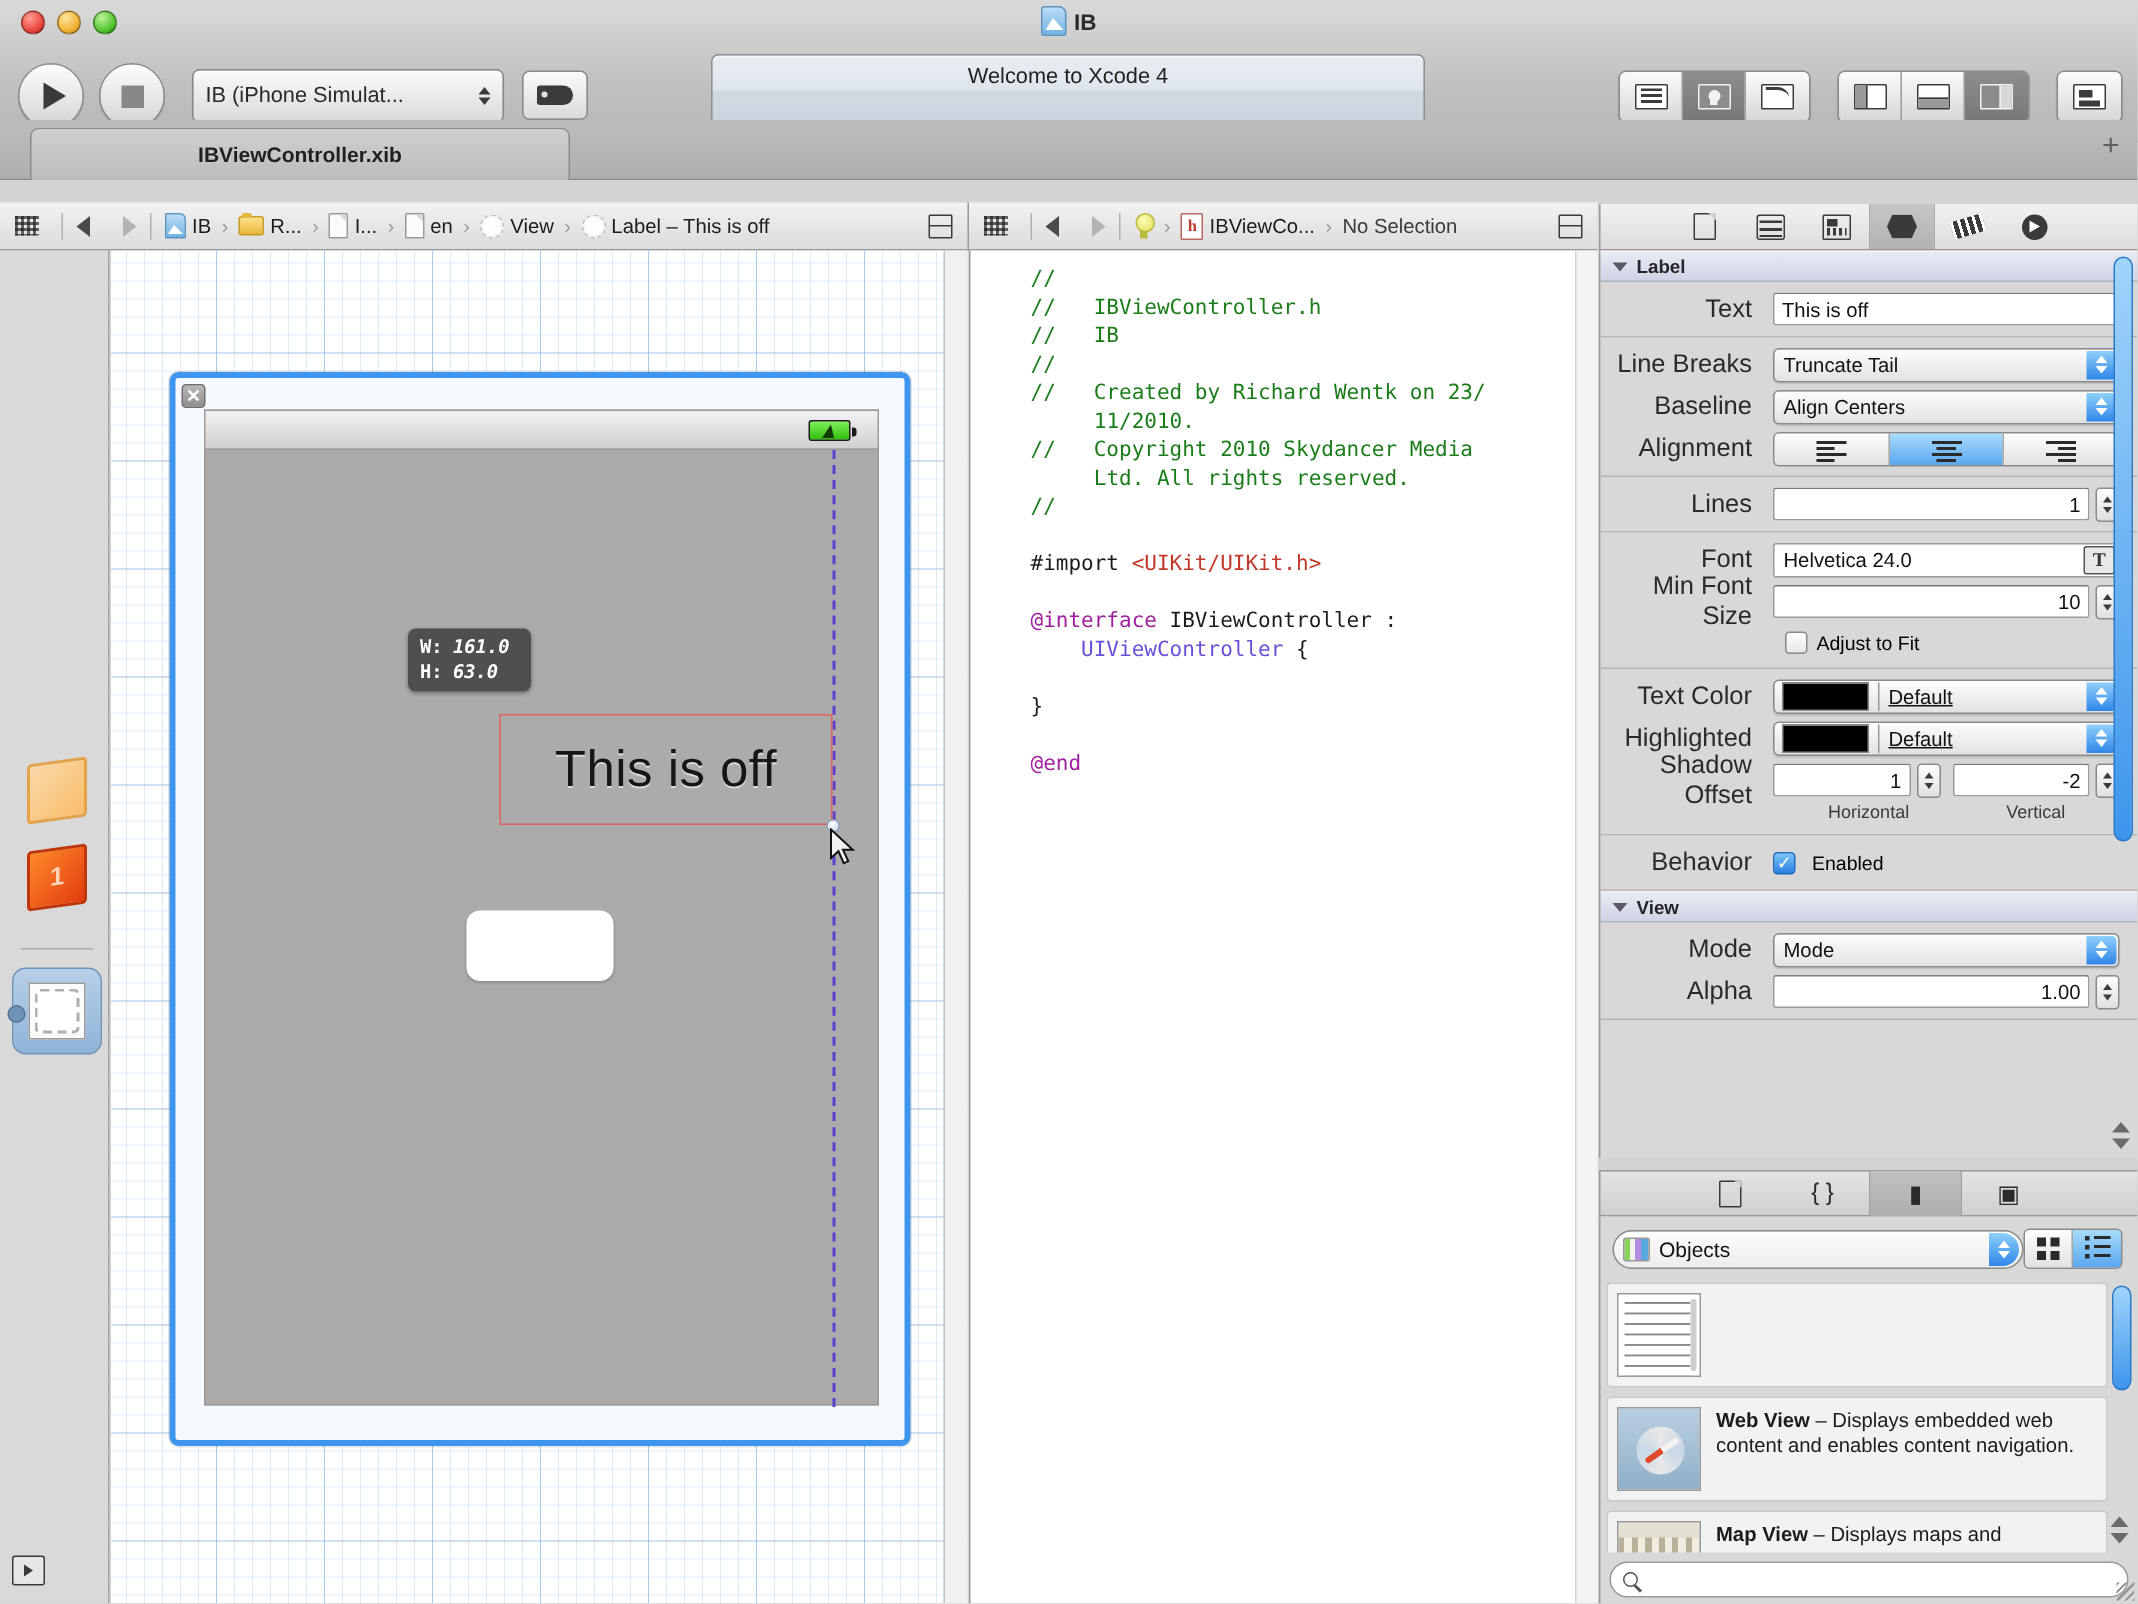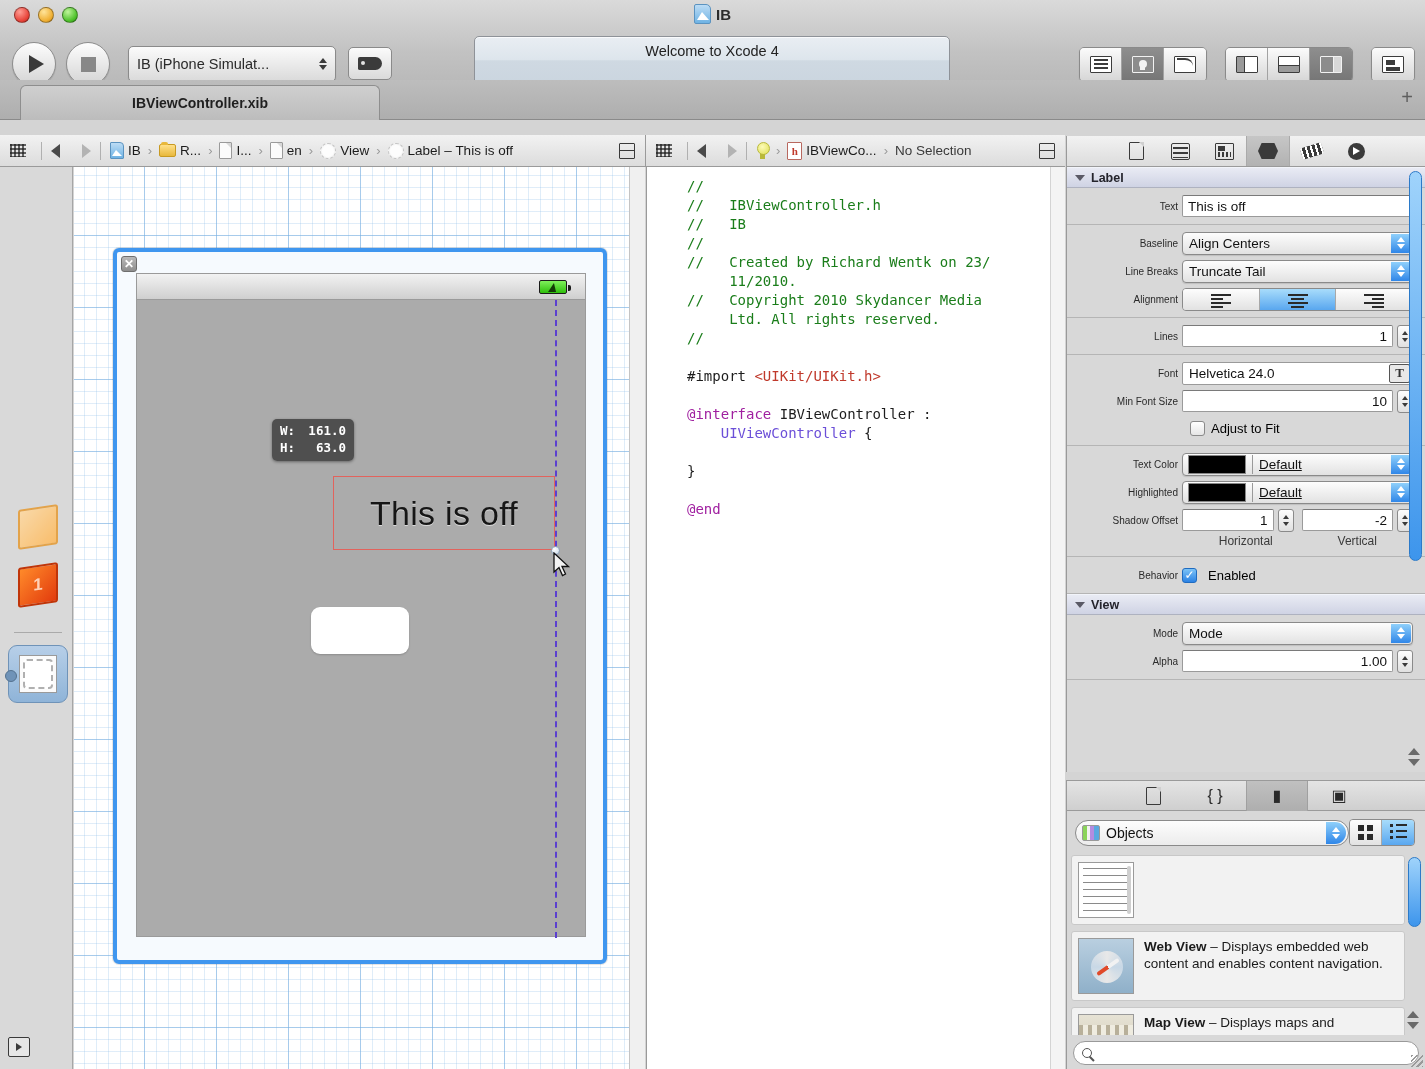--- a/index.html
+++ b/index.html
@@ -335,7 +335,7 @@
   .disc { width:0;height:0;border-left:5px solid transparent;border-right:5px solid transparent;border-top:6px solid #5a5a66;margin-right:6px; }
   .grp { background:#d8d8d8; border-bottom:1px solid #b5b5b5; padding: 4px 0; }
   .row { display:flex; align-items:center; height:28px; padding: 0 12px 0 0; }
-  .lbl { width:115px; text-align:right; padding-right:4px; font-size:10px; color:#2a2a2a; }
+  .lbl { width:115px; text-align:right; padding-right:14px; font-size:17px; color:#2a2a2a; }
   .txtf {
     flex:1; height:22px; background:#fff; border:1px solid #9a9a9a;
     border-top-color:#7a7a7a; border-radius:2px;

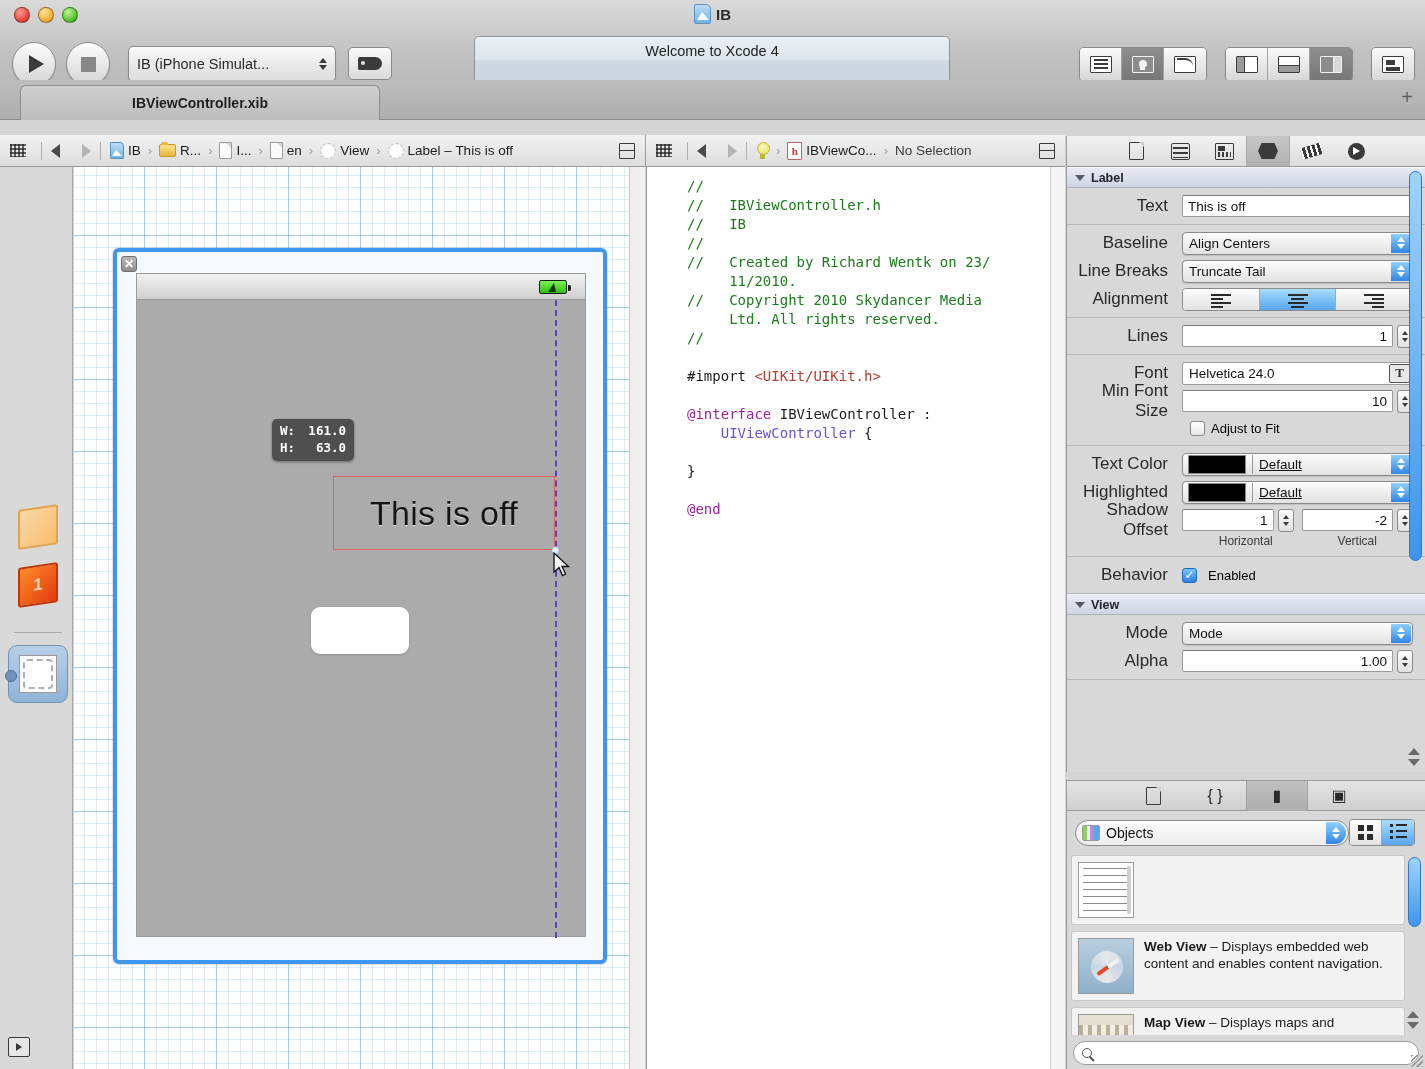--- a/index.html
+++ b/index.html
@@ -707,9 +707,9 @@
 
     <div class="grp">
       <div class="row">
-        <div class="lbl">Baseline</div>
+        <div class="lbl">Line Breaks</div>
         <div class="popup">
-          <span>Align Centers</span>
+          <span>Truncate Tail</span>
           <span class="pop-arrows">
               <i class="u"></i>
               <i class="d"></i>
@@ -717,9 +717,9 @@
         </div>
       </div>
       <div class="row">
-        <div class="lbl">Line Breaks</div>
+        <div class="lbl">Baseline</div>
         <div class="popup">
-          <span>Truncate Tail</span>
+          <span>Align Centers</span>
           <span class="pop-arrows">
               <i class="u"></i>
               <i class="d"></i>

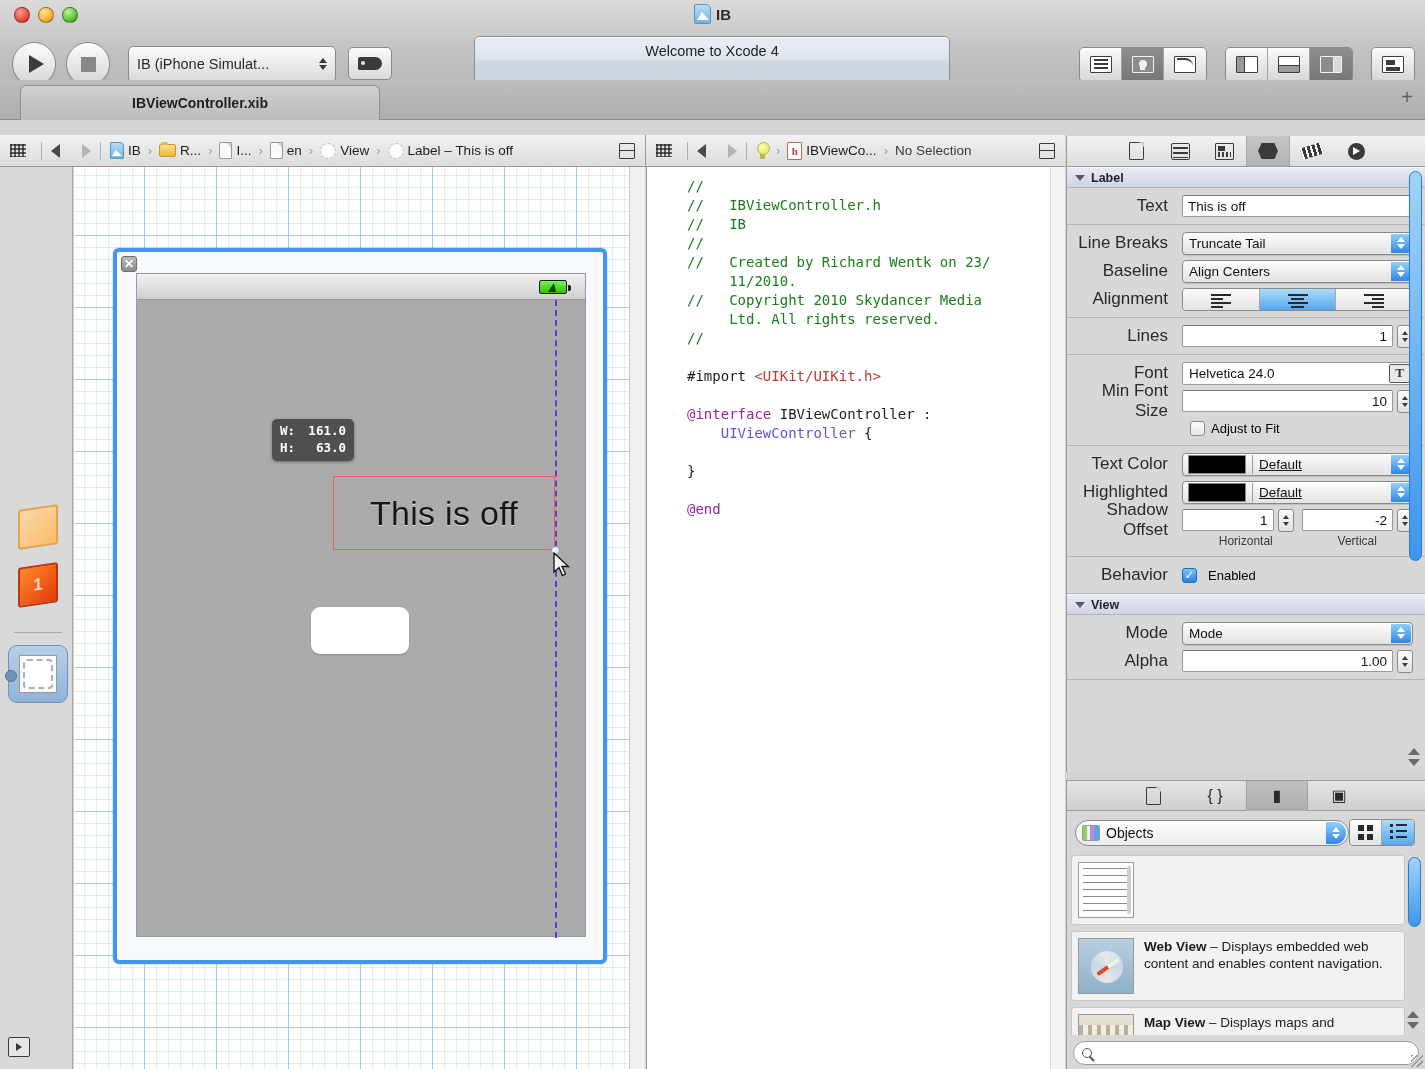--- a/index.html
+++ b/index.html
@@ -265,7 +265,7 @@
   }
   .sizetip div { display:flex; }
   .sizetip .k { width:22px; }
-  .sizetip .v { width:44px; text-align:right; }
+  .sizetip .v { width:44px; text-align:left;font-style:italic; }
   .handle {
     position:absolute; left:414px; top:272px; width:9px;height:9px;border-radius:50%;
     background: radial-gradient(circle at 35% 30%, #ffffff, #c6d6e6);

